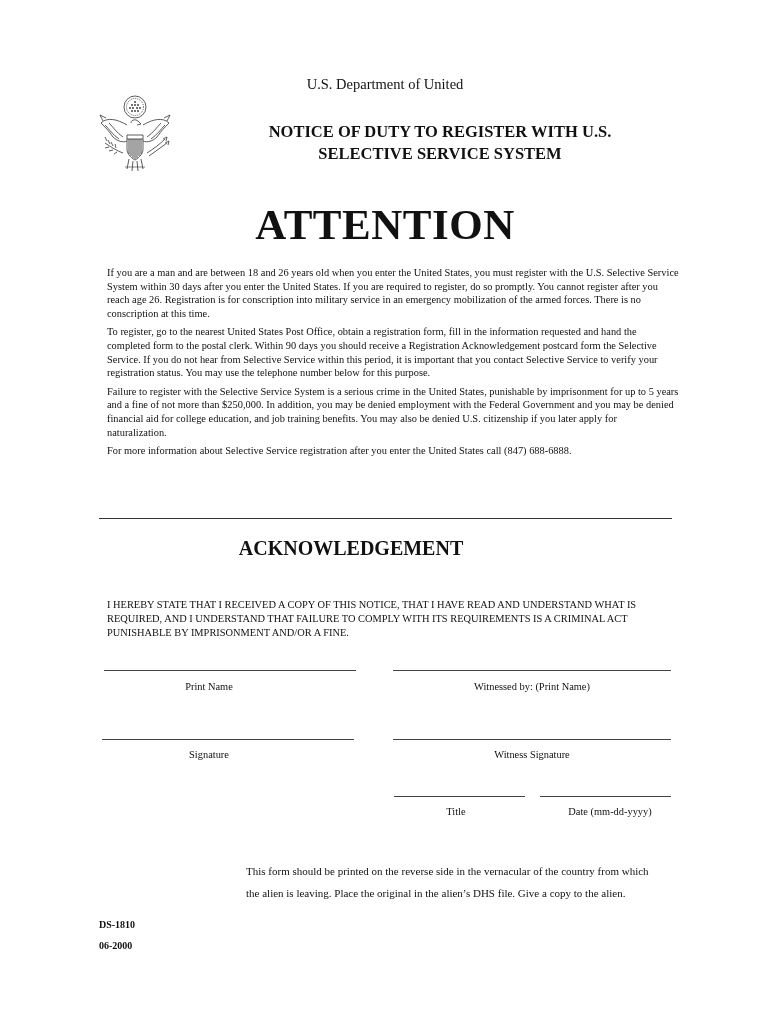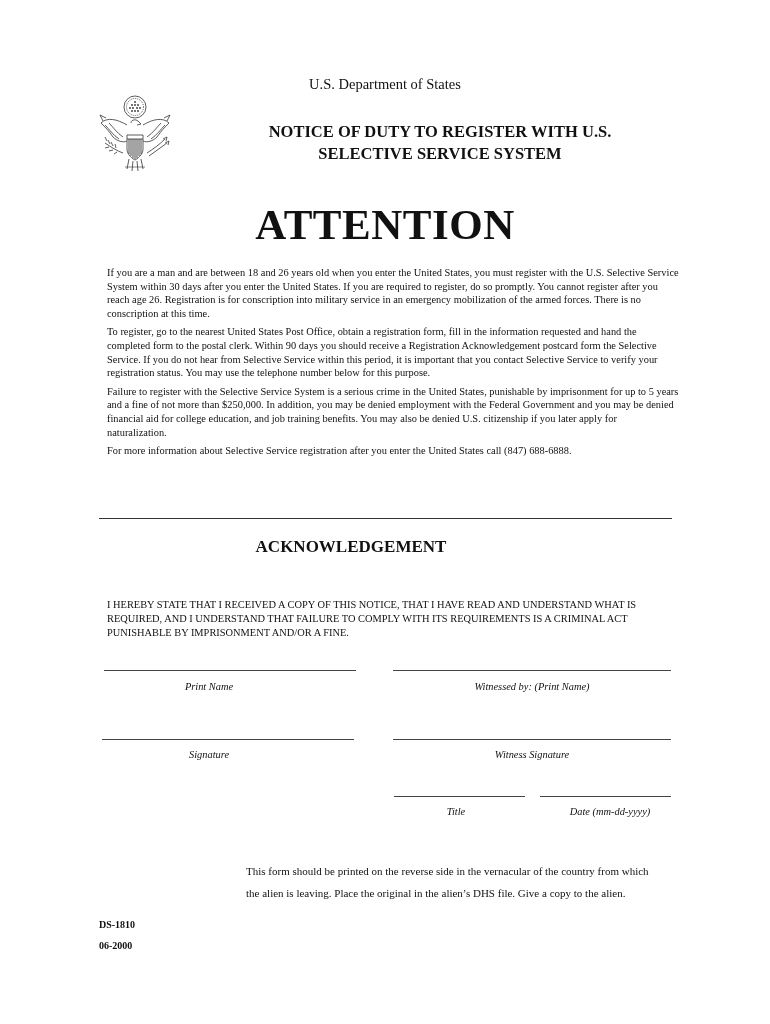--- a/index.html
+++ b/index.html
@@ -90,7 +90,7 @@
 </head>
 <body>
 
-<div class="abs dept">U.S. Department of States</div>
+<div class="abs dept">U.S. Department of United</div>
 
 <div class="abs seal">
   <svg width="76" height="82" viewBox="0 0 76 82" fill="none" stroke="#333" stroke-width="0.8">

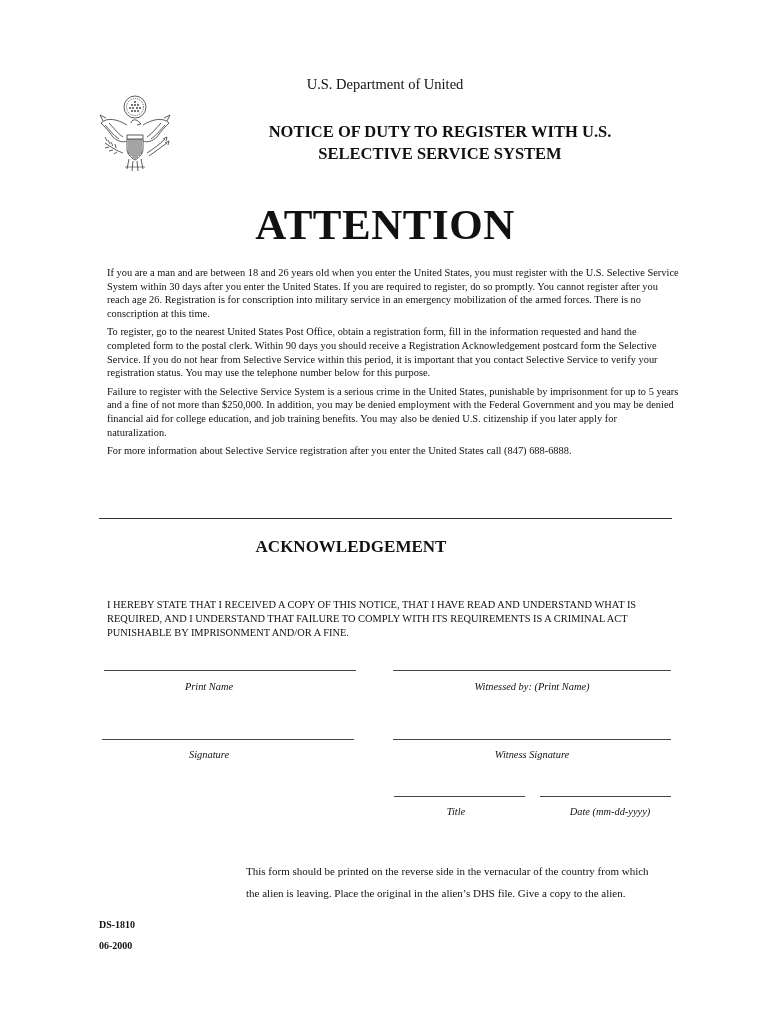--- a/index.html
+++ b/index.html
@@ -57,7 +57,7 @@
       left: 0; width: 702px; top: 537px;
       text-align: center;
       font-weight: bold;
-      font-size: 17px;
+      font-size: 20px;
     }
     .ack-statement {
       left: 99px; width: 585px; top: 598px;

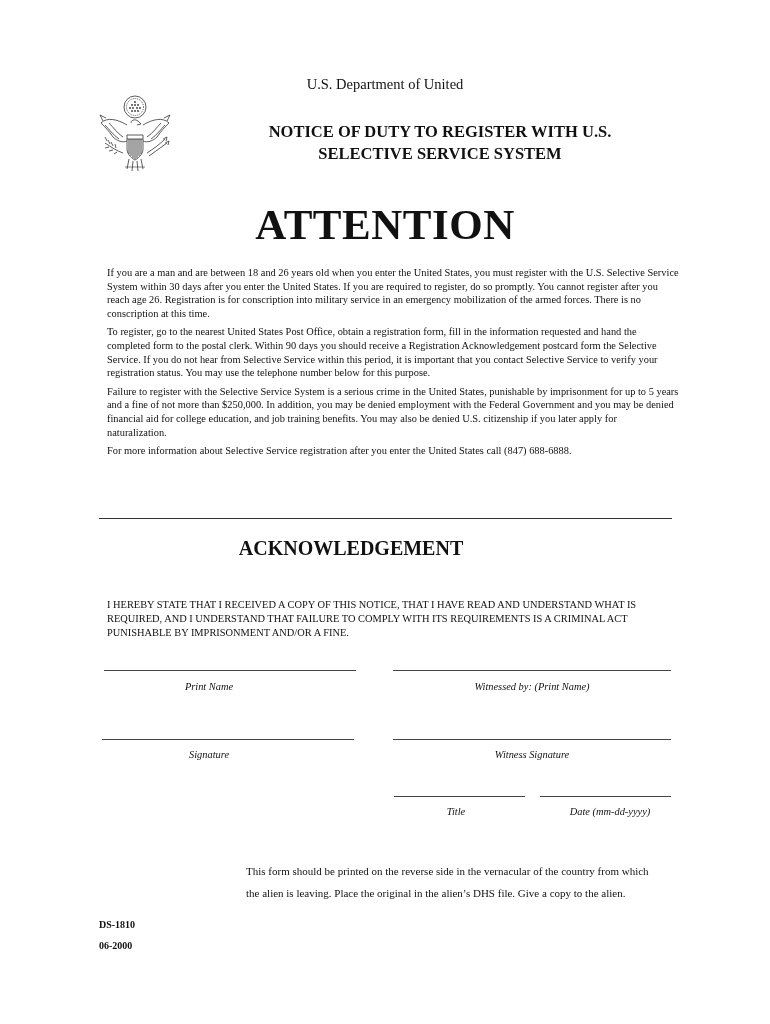--- a/index.html
+++ b/index.html
@@ -70,7 +70,6 @@
       height: 0;
     }
     .sig-label {
-      font-style: italic;
       font-size: 10.4px;
       text-align: center;
     }

